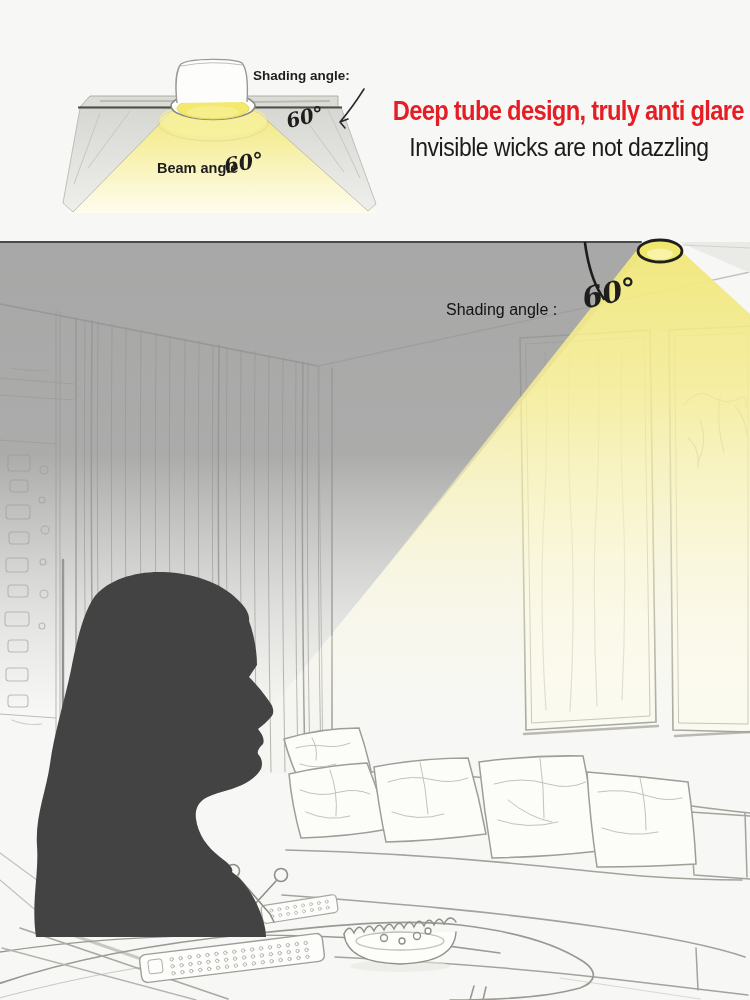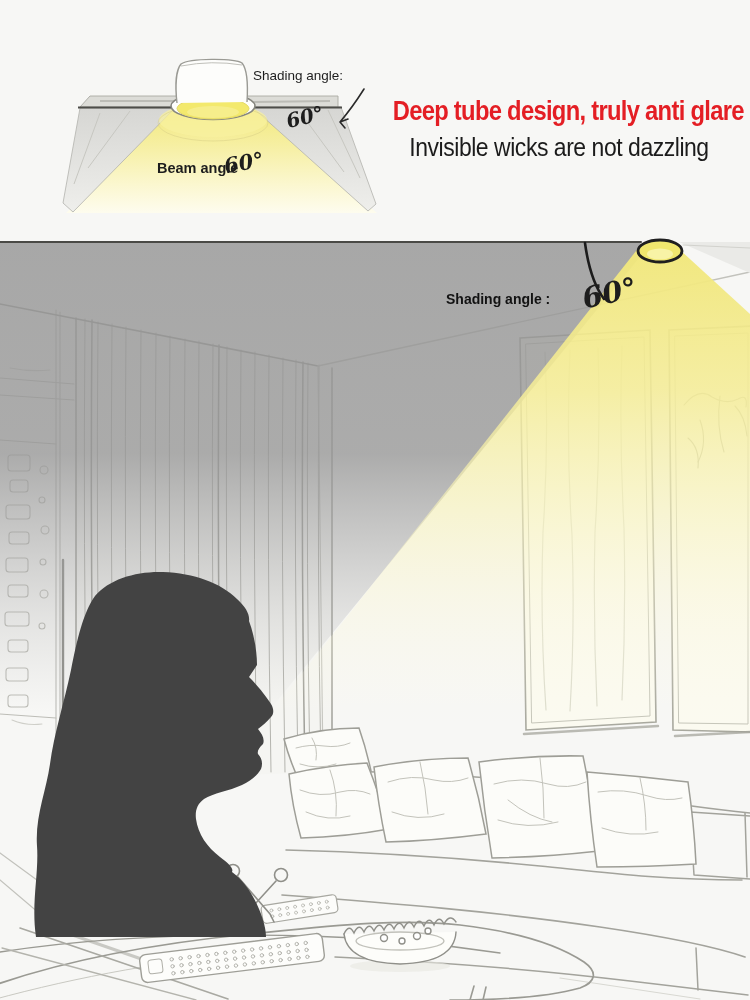--- a/index.html
+++ b/index.html
@@ -8,7 +8,7 @@
   #stage svg{position:absolute;left:0;top:0;}
   .txt{position:absolute;white-space:nowrap;color:#1d1d1d;}
   .hand{font-family:"DejaVu Serif",serif;font-style:italic;font-weight:600;}
-  #diag-shading-label{left:253px;top:68px;font-size:13.5px;font-weight:400;}
+  #diag-shading-label{left:253px;top:68px;font-size:13.5px;font-weight:700;}
   #diag-shading-value{left:286px;top:105px;font-size:20px;transform:rotate(-14deg);}
   #diag-beam-label{left:157px;top:160px;font-size:14.5px;font-weight:600;}
   #diag-beam-value{left:224px;top:150px;font-size:21px;transform:rotate(-10deg);}

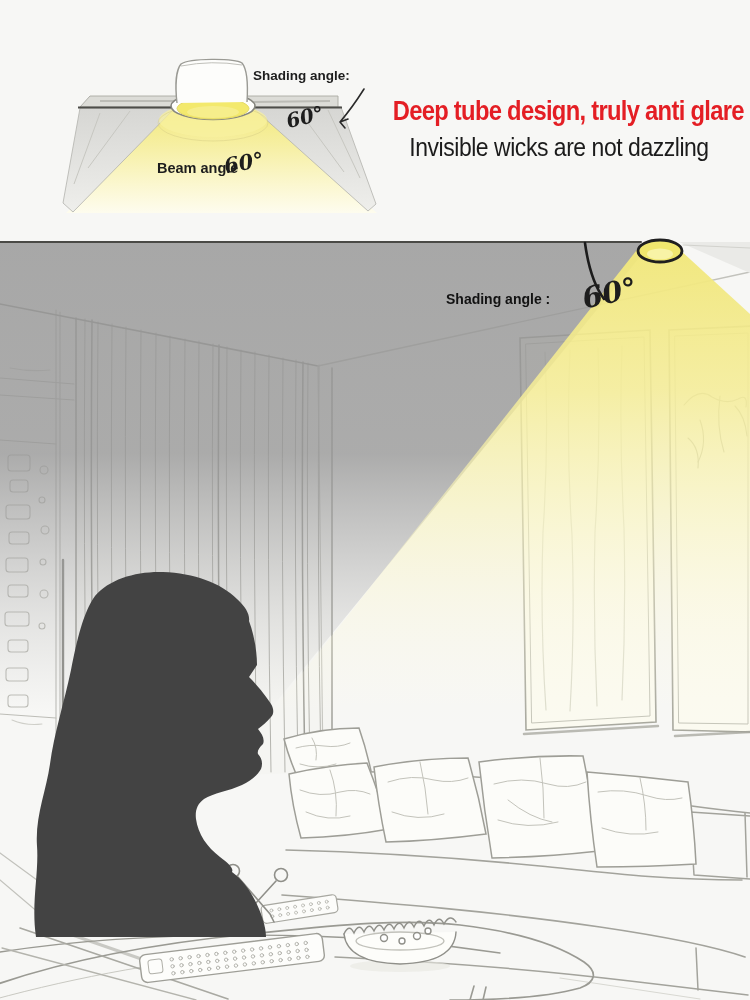--- a/index.html
+++ b/index.html
@@ -16,7 +16,7 @@
              color:#e41e24;letter-spacing:-.8px;transform:scaleX(.88);transform-origin:center;}
   #headline2{left:370px;top:133px;width:378px;text-align:center;font-size:25.5px;font-weight:500;
              color:#1b1b1b;letter-spacing:-.5px;transform:scaleX(.9);transform-origin:center;}
-  #scene-shading-label{left:446px;top:291px;font-size:14px;font-weight:700;color:#121212;}
+  #scene-shading-label{left:446px;top:301px;font-size:16px;font-weight:400;color:#121212;}
   #scene-shading-value{left:582px;top:276px;font-size:29px;transform:rotate(-12deg);}
 </style>
 </head>

